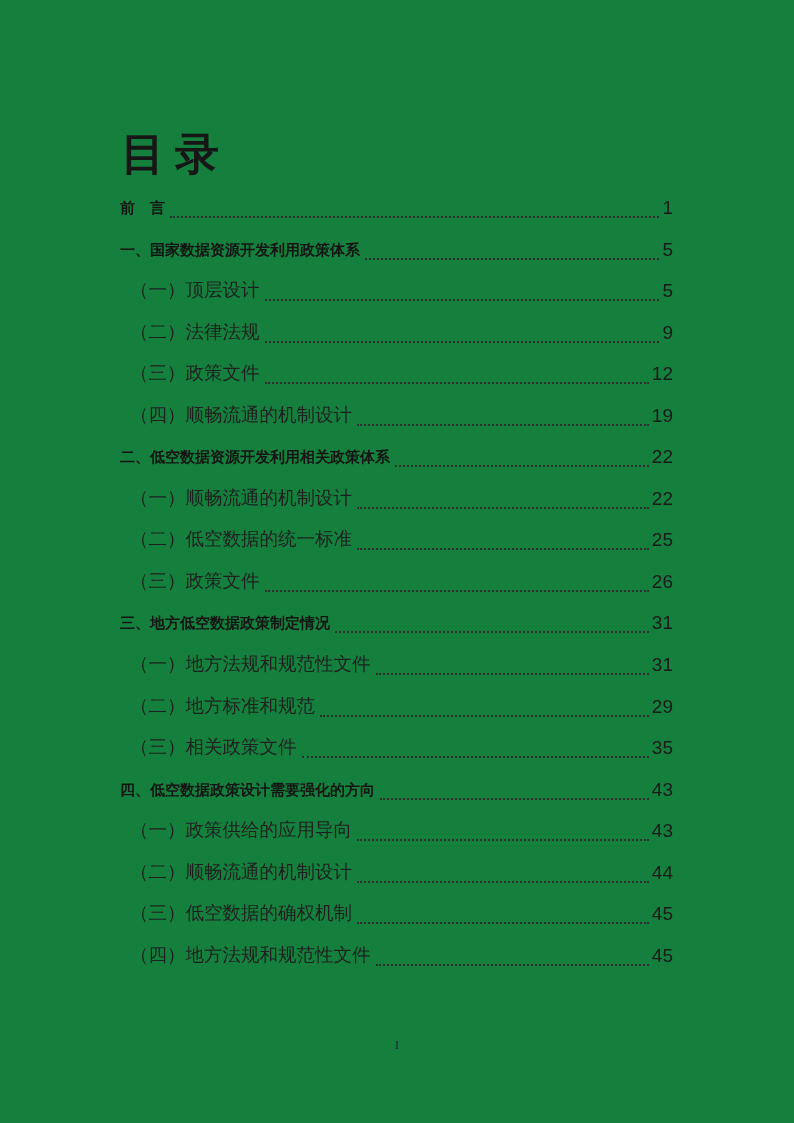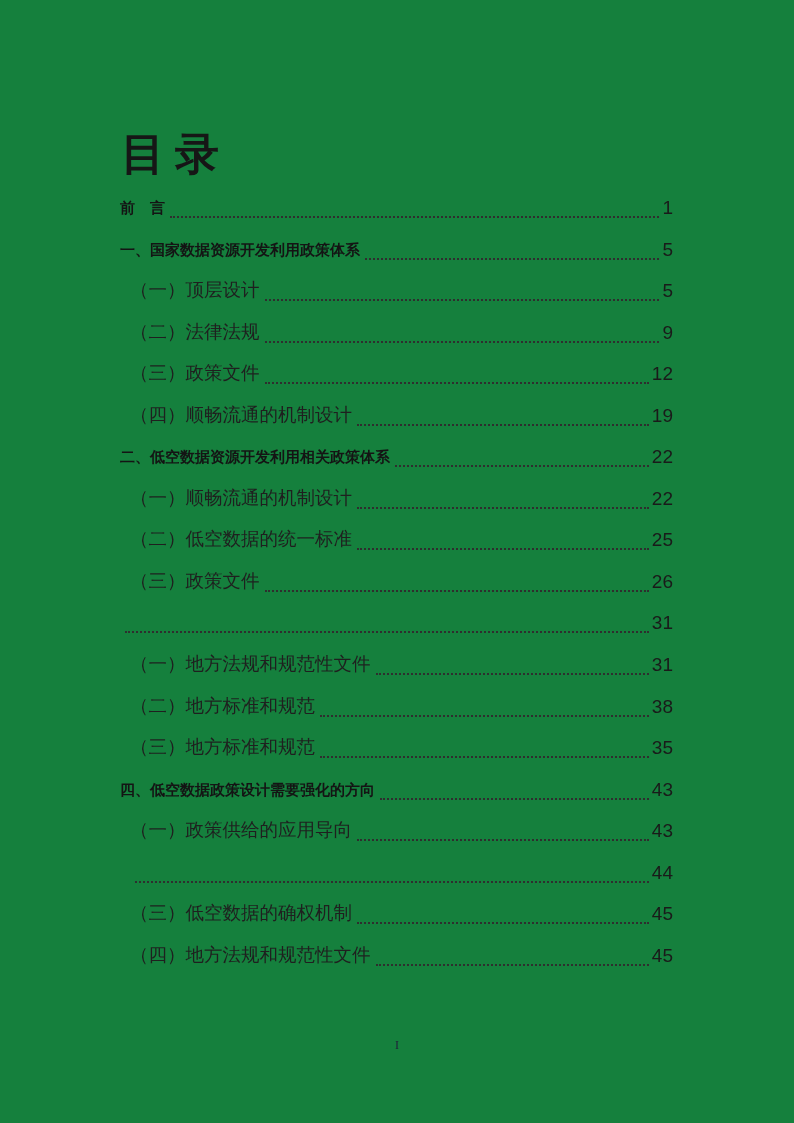--- a/index.html
+++ b/index.html
@@ -145,6 +145,7 @@
       <span class="toc-page">26</span>
     </div>
       <div class="toc-row level-chapter">
+      <span class="toc-label">三、地方低空数据政策制定情况</span>
       <span class="toc-dots"></span>
       <span class="toc-page">31</span>
     </div>

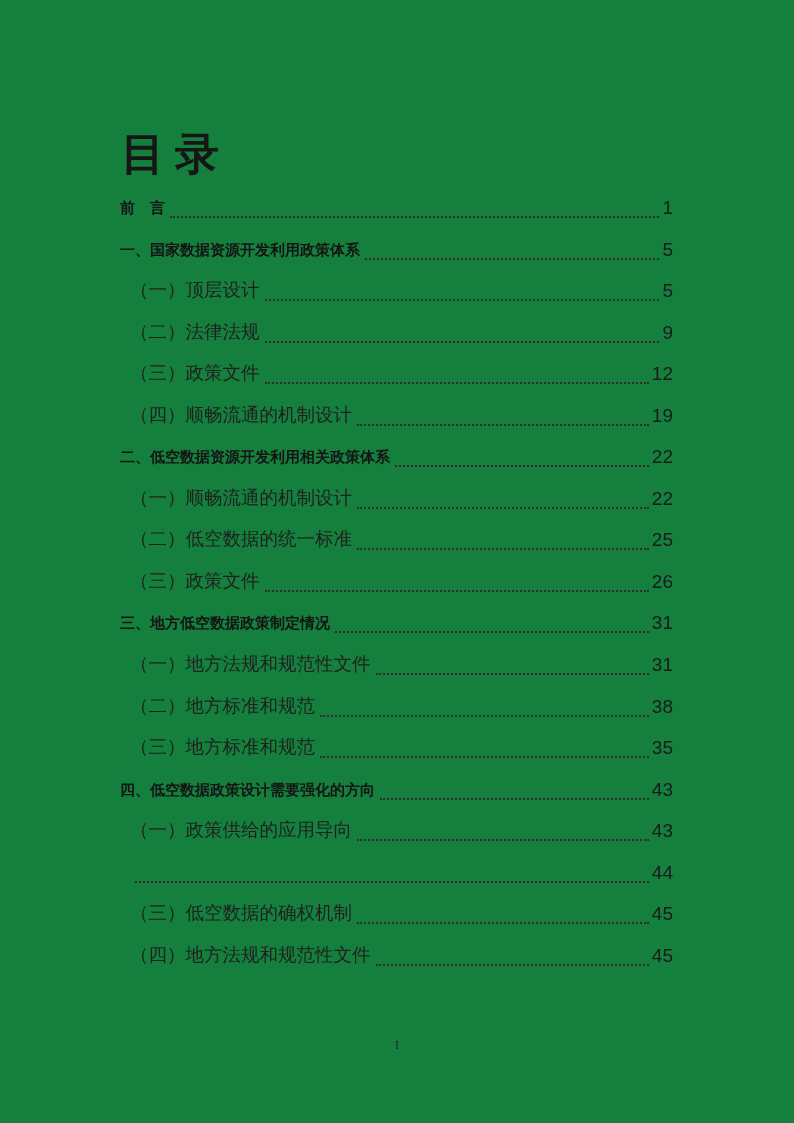--- a/index.html
+++ b/index.html
@@ -157,7 +157,7 @@
       <div class="toc-row level-sub">
       <span class="toc-label">（二）地方标准和规范</span>
       <span class="toc-dots"></span>
-      <span class="toc-page">38</span>
+      <span class="toc-page">29</span>
     </div>
       <div class="toc-row level-sub">
       <span class="toc-label">（三）地方标准和规范</span>

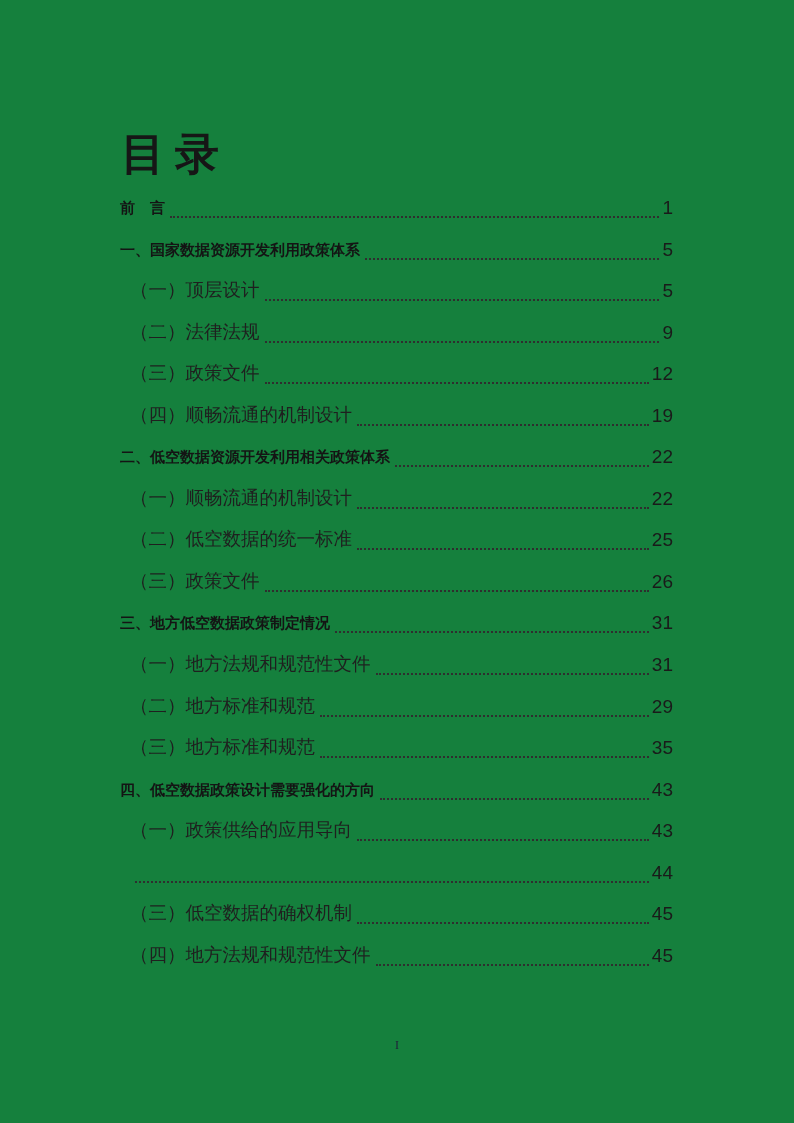--- a/index.html
+++ b/index.html
@@ -160,7 +160,7 @@
       <span class="toc-page">29</span>
     </div>
       <div class="toc-row level-sub">
-      <span class="toc-label">（三）地方标准和规范</span>
+      <span class="toc-label">（三）相关政策文件</span>
       <span class="toc-dots"></span>
       <span class="toc-page">35</span>
     </div>

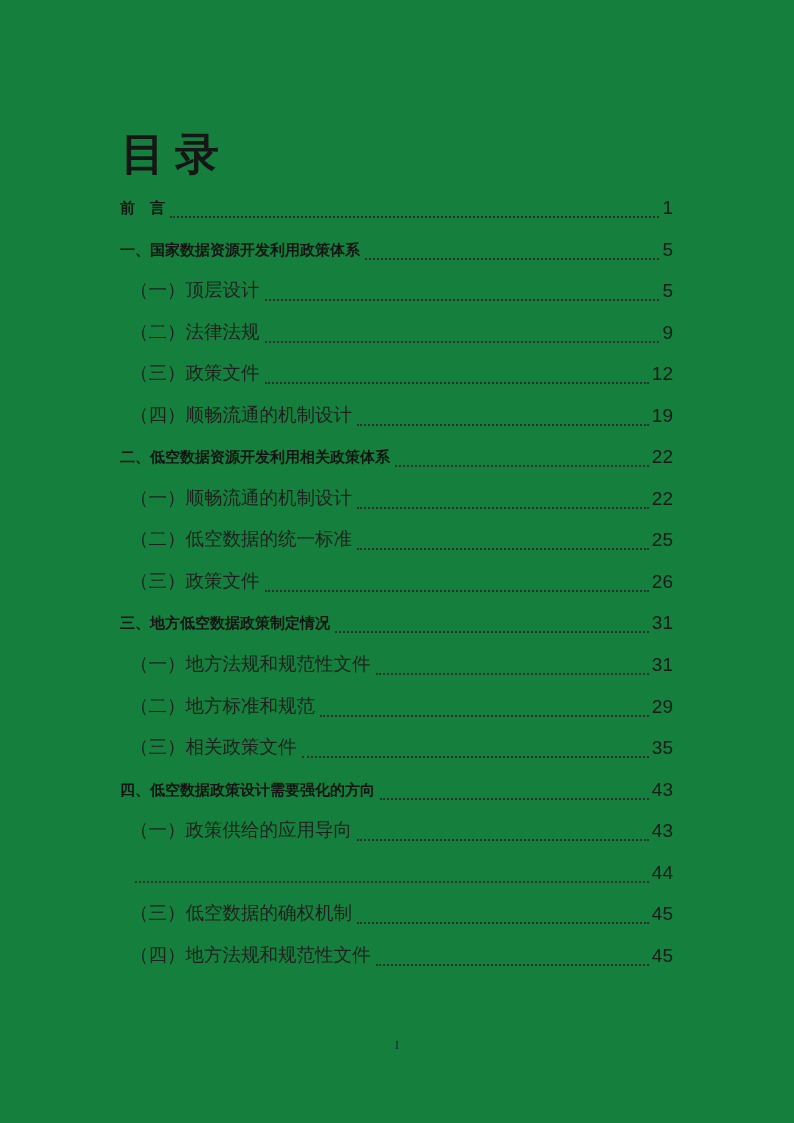--- a/index.html
+++ b/index.html
@@ -175,6 +175,7 @@
       <span class="toc-page">43</span>
     </div>
       <div class="toc-row level-sub">
+      <span class="toc-label">（二）顺畅流通的机制设计</span>
       <span class="toc-dots"></span>
       <span class="toc-page">44</span>
     </div>

